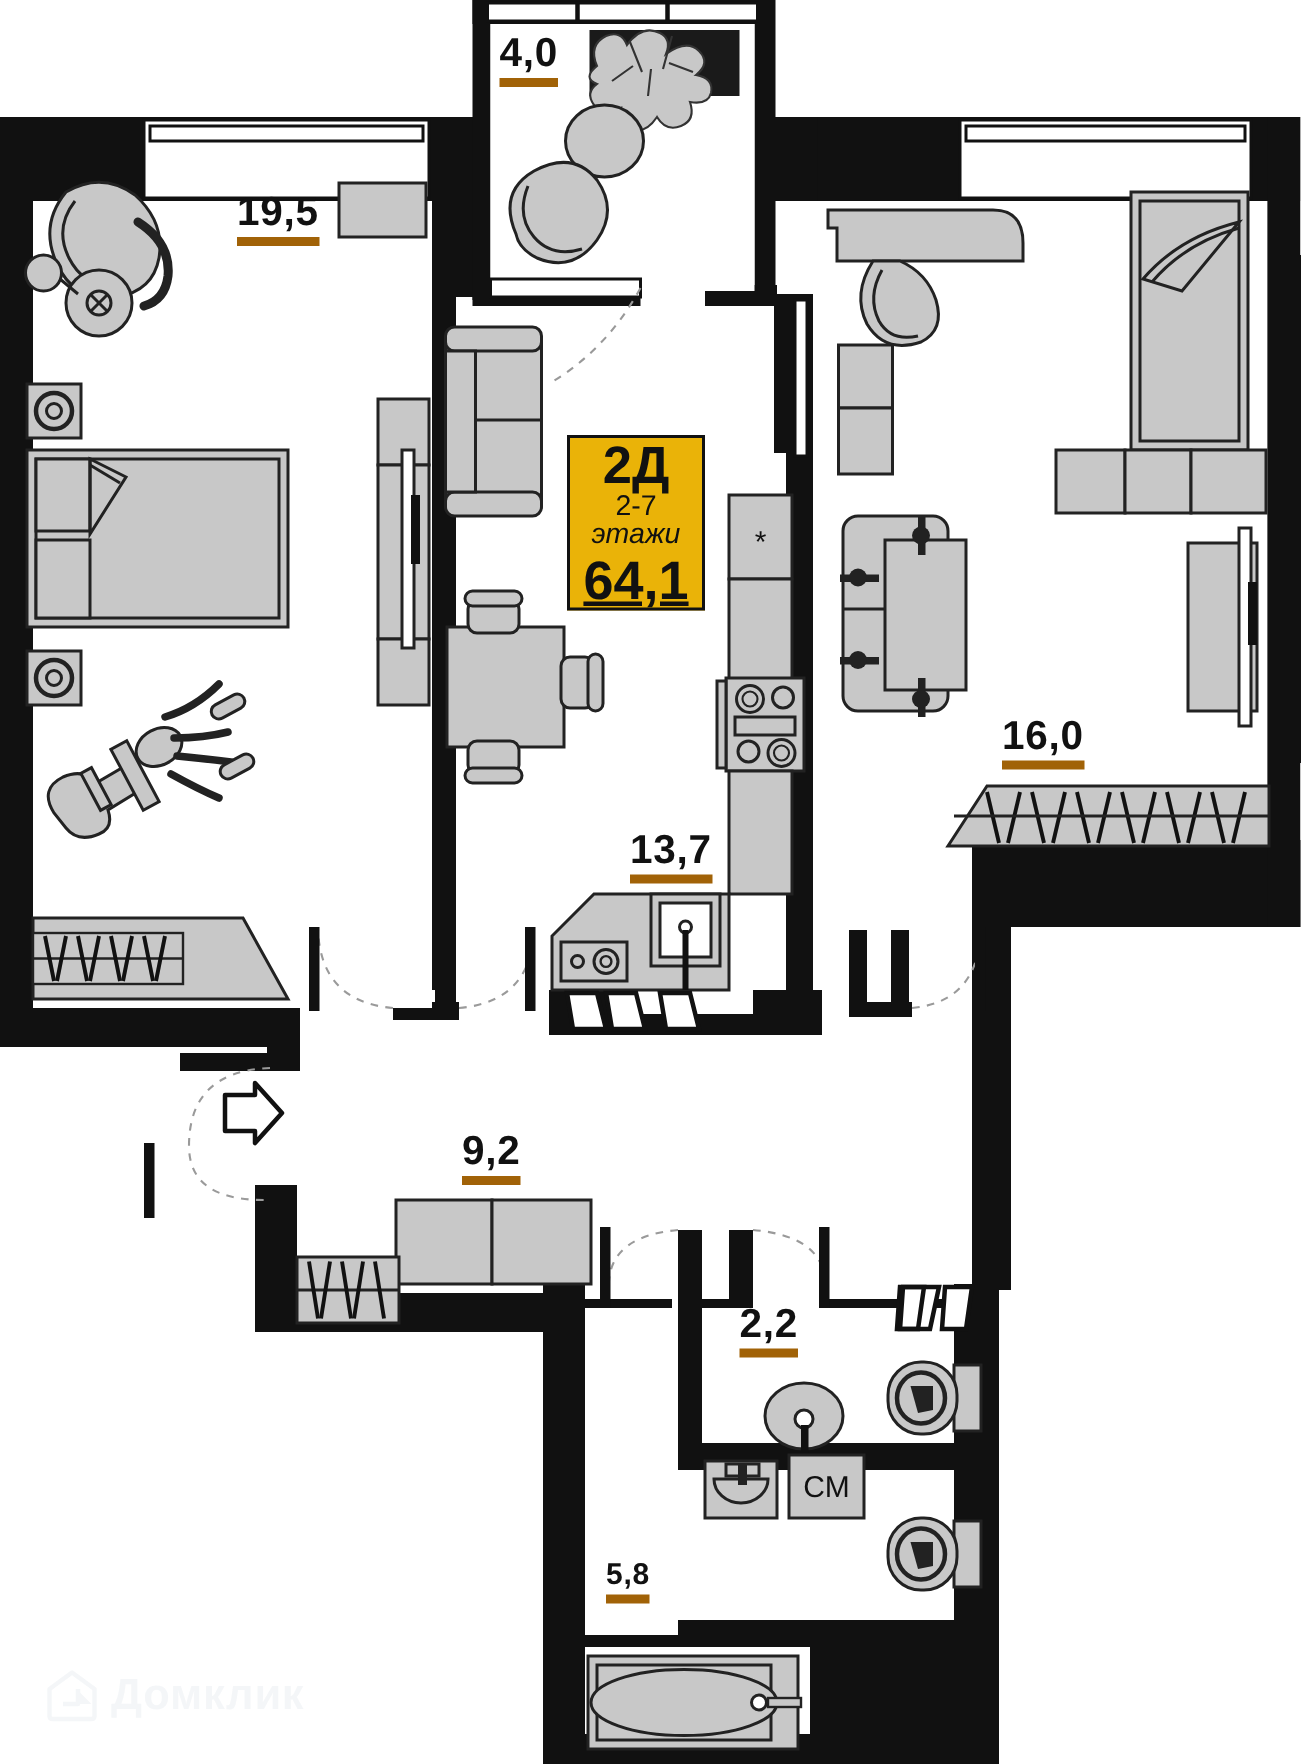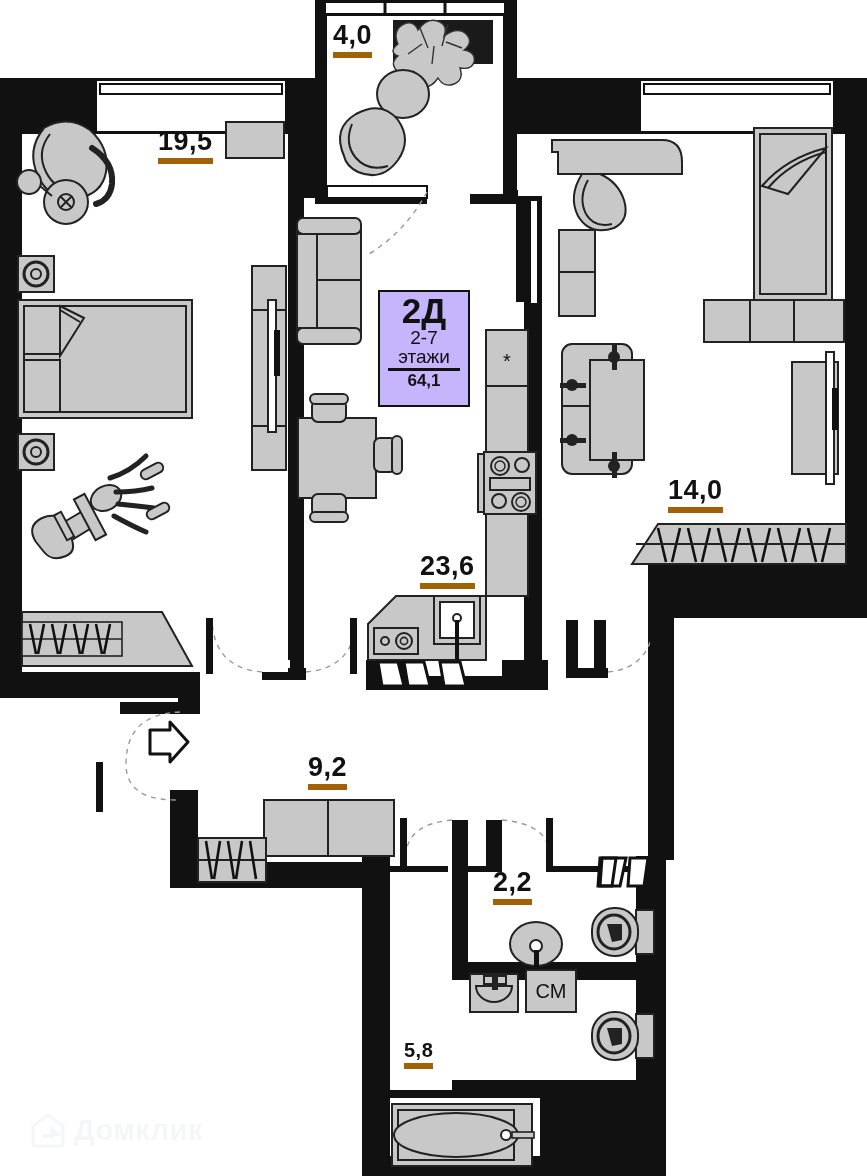--- a/index.html
+++ b/index.html
@@ -20,7 +20,7 @@
     position:absolute;
     left:378px; top:290px;
     width:92px; height:117px;
-    background:#c4b5fd;
+    background:#eab308;
     border:2px solid #111111;
     box-sizing:border-box;
     display:flex;

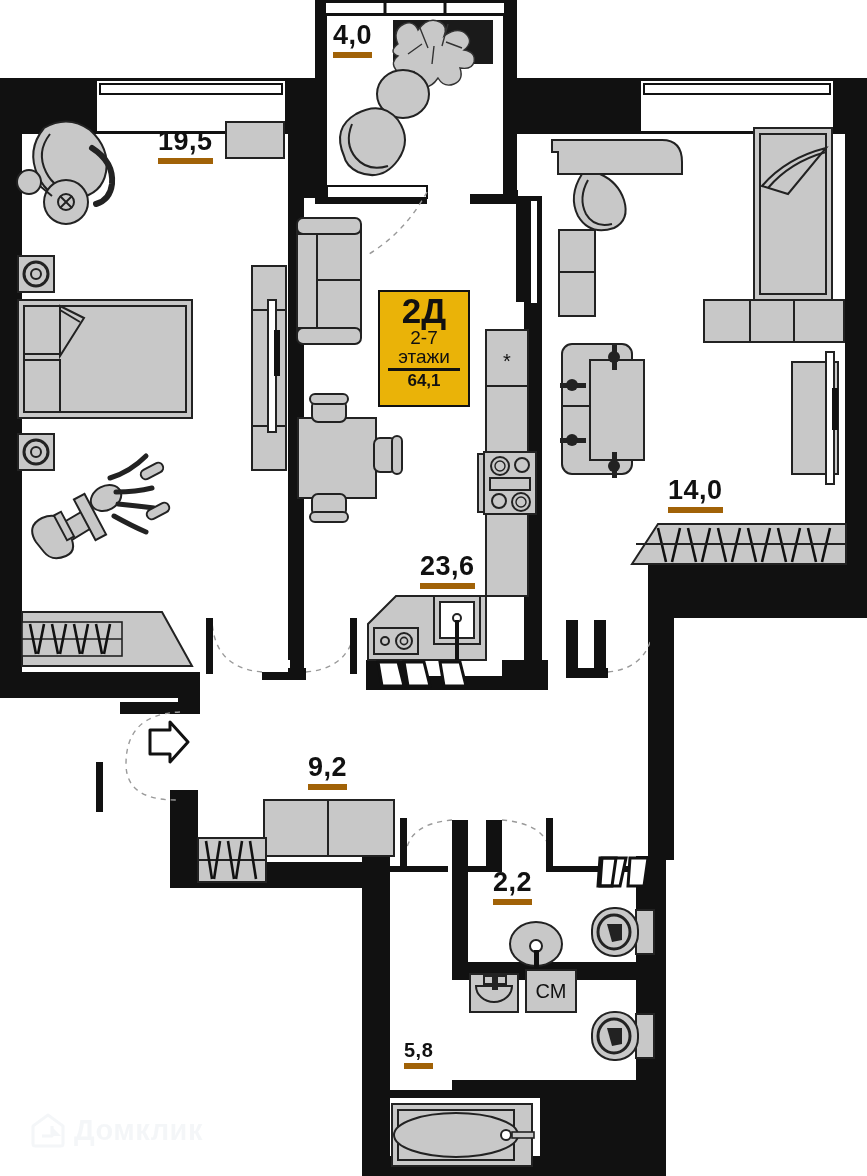--- a/index.html
+++ b/index.html
@@ -31,7 +31,7 @@
   }
   #badge .b-type{font-size:35px;font-weight:bold;line-height:0.98;color:#111;font-family:"Liberation Sans",sans-serif;}
   #badge .b-floors{font-size:19px;line-height:1.0;color:#111;font-family:"Liberation Sans",sans-serif;}
-  #badge .b-floors2{font-size:19px;line-height:1.0;color:#111;font-family:"Liberation Sans",sans-serif;margin-bottom:1px;}
+  #badge .b-floors2{font-size:19px;line-height:1.0;color:#111;font-family:"Liberation Sans",sans-serif;margin-bottom:1px;font-style:italic;}
   #badge .b-rule{width:72px;height:3px;background:#111;margin:1px 0 1px 0;}
   #badge .b-area{font-size:17px;font-weight:bold;line-height:1.0;color:#111;font-family:"Liberation Sans",sans-serif;}
   #logo{

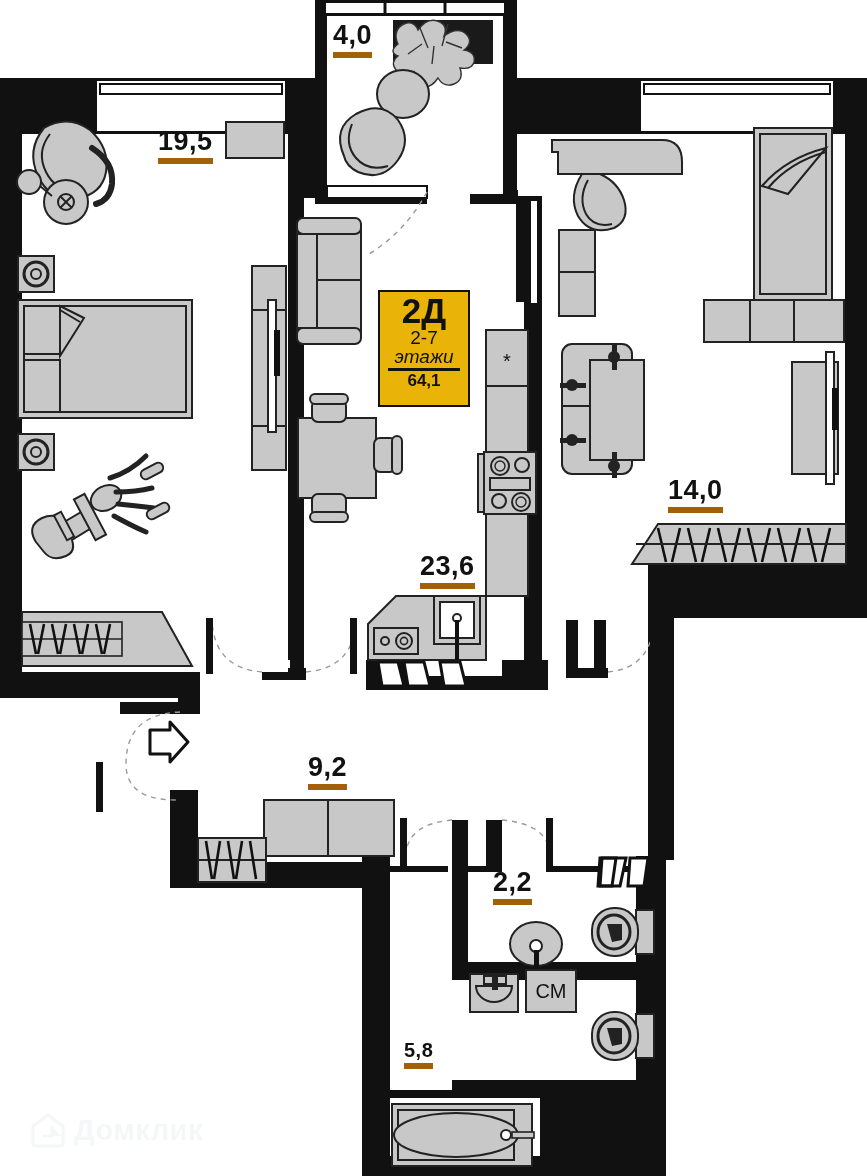--- a/index.html
+++ b/index.html
@@ -33,7 +33,7 @@
   #badge .b-floors{font-size:19px;line-height:1.0;color:#111;font-family:"Liberation Sans",sans-serif;}
   #badge .b-floors2{font-size:19px;line-height:1.0;color:#111;font-family:"Liberation Sans",sans-serif;margin-bottom:1px;font-style:italic;}
   #badge .b-rule{width:72px;height:3px;background:#111;margin:1px 0 1px 0;}
-  #badge .b-area{font-size:17px;font-weight:bold;line-height:1.0;color:#111;font-family:"Liberation Sans",sans-serif;}
+  #badge .b-area{font-size:36px;font-weight:bold;line-height:1.0;color:#111;font-family:"Liberation Sans",sans-serif;text-decoration:underline;}
   #logo{
     position:absolute;
     left:30px; top:1112px;

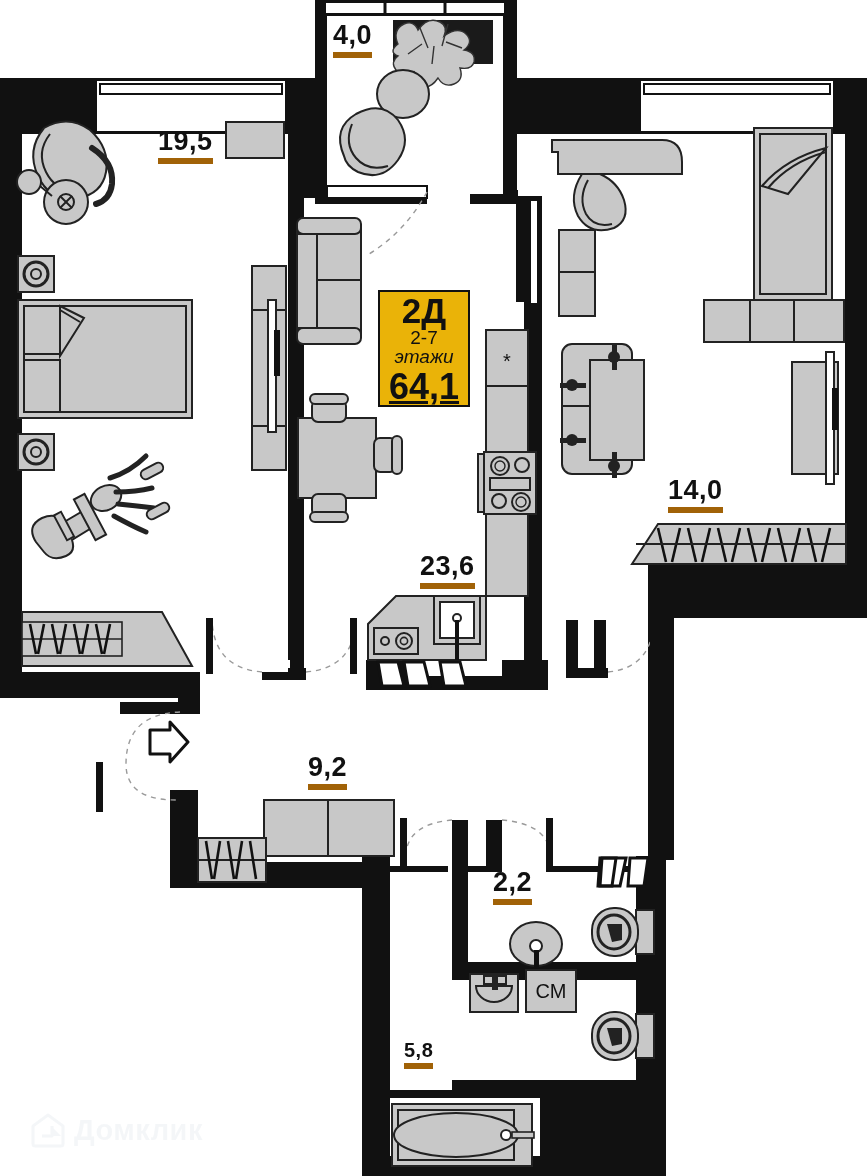--- a/index.html
+++ b/index.html
@@ -504,7 +504,7 @@
   </div>
 
   <div class="area-label" style="left:668px; top:475px; font-size:27px;">
-    <span class="txt">14,0</span>
+    <span class="txt">16,0</span>
   </div>
 
   <div class="area-label" style="left:420px; top:551px; font-size:27px;">

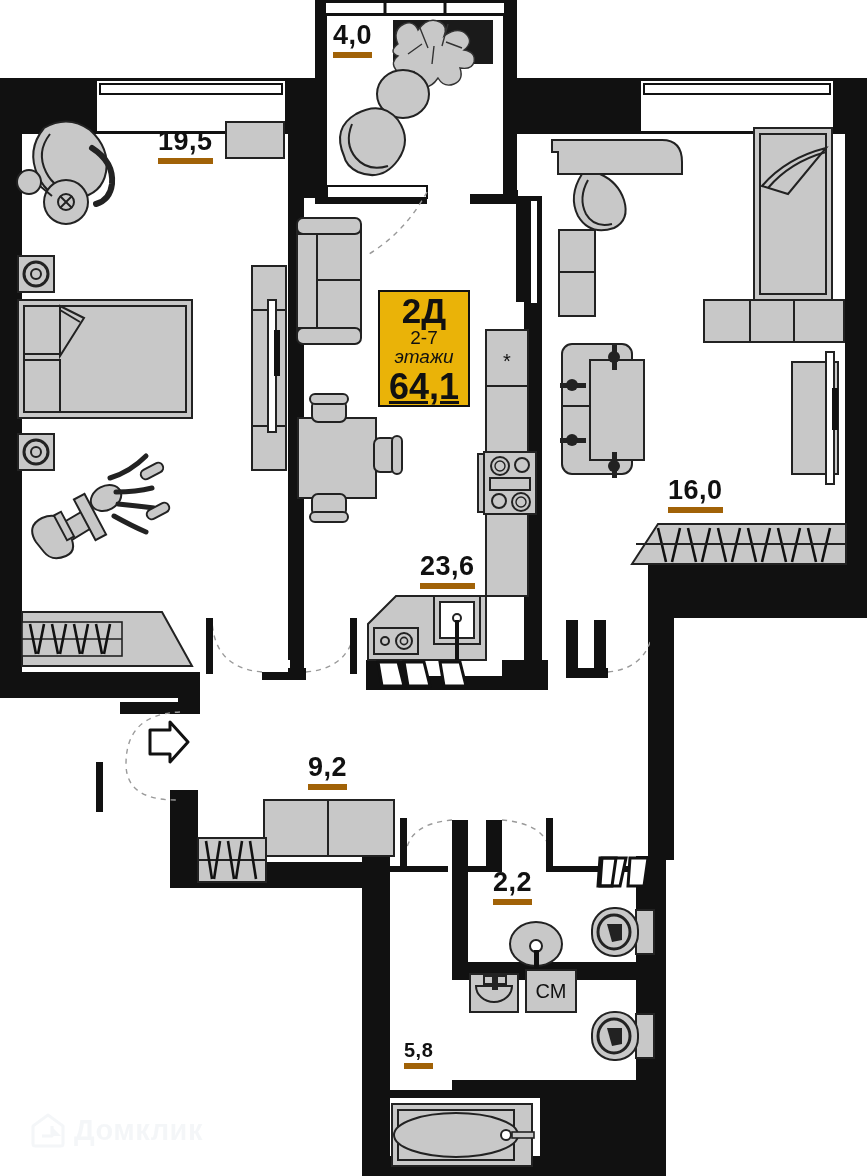--- a/index.html
+++ b/index.html
@@ -508,7 +508,7 @@
   </div>
 
   <div class="area-label" style="left:420px; top:551px; font-size:27px;">
-    <span class="txt">23,6</span>
+    <span class="txt">13,7</span>
   </div>
 
   <div class="area-label" style="left:308px; top:752px; font-size:27px;">

